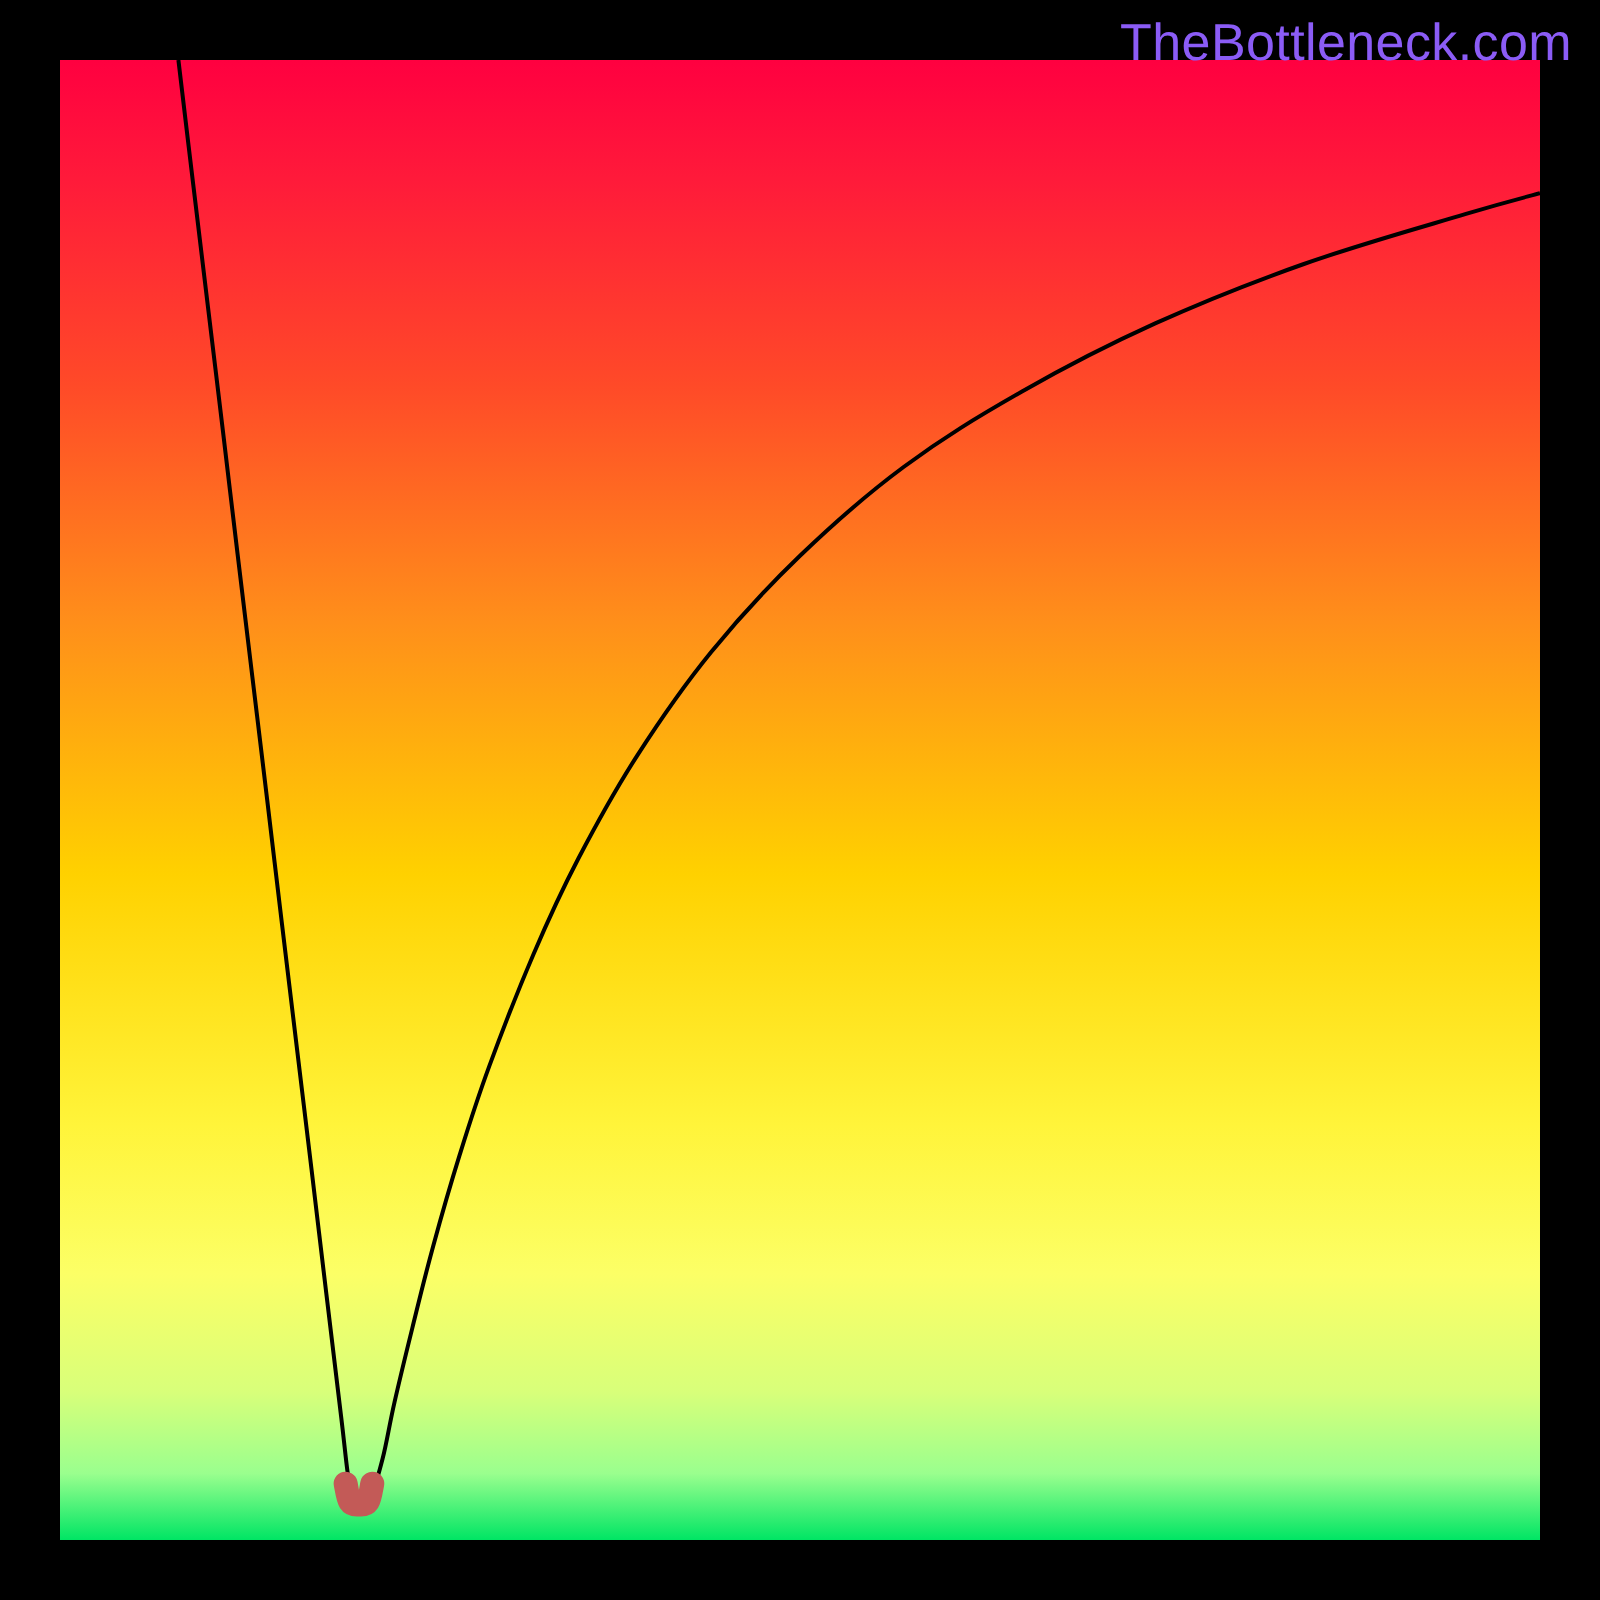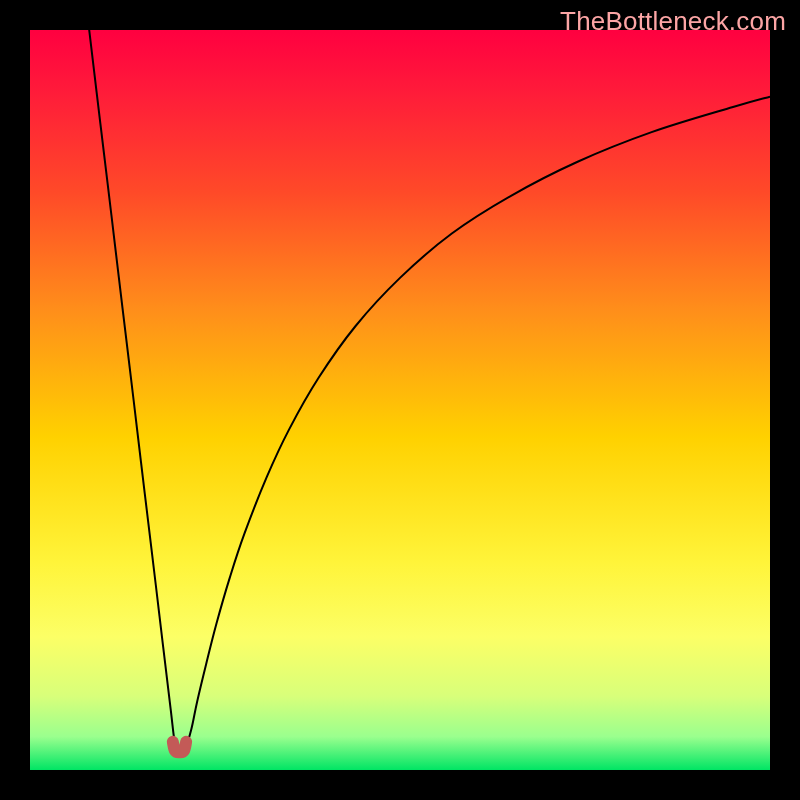--- a/index.html
+++ b/index.html
@@ -17,7 +17,7 @@
     font-family: Arial, Helvetica, sans-serif;
     font-size: 26px;
     font-weight: 500;
-    color: #fca5a5;
+    color: #8b5cf6;
     letter-spacing: 0.2px;
     z-index: 10;
   }

